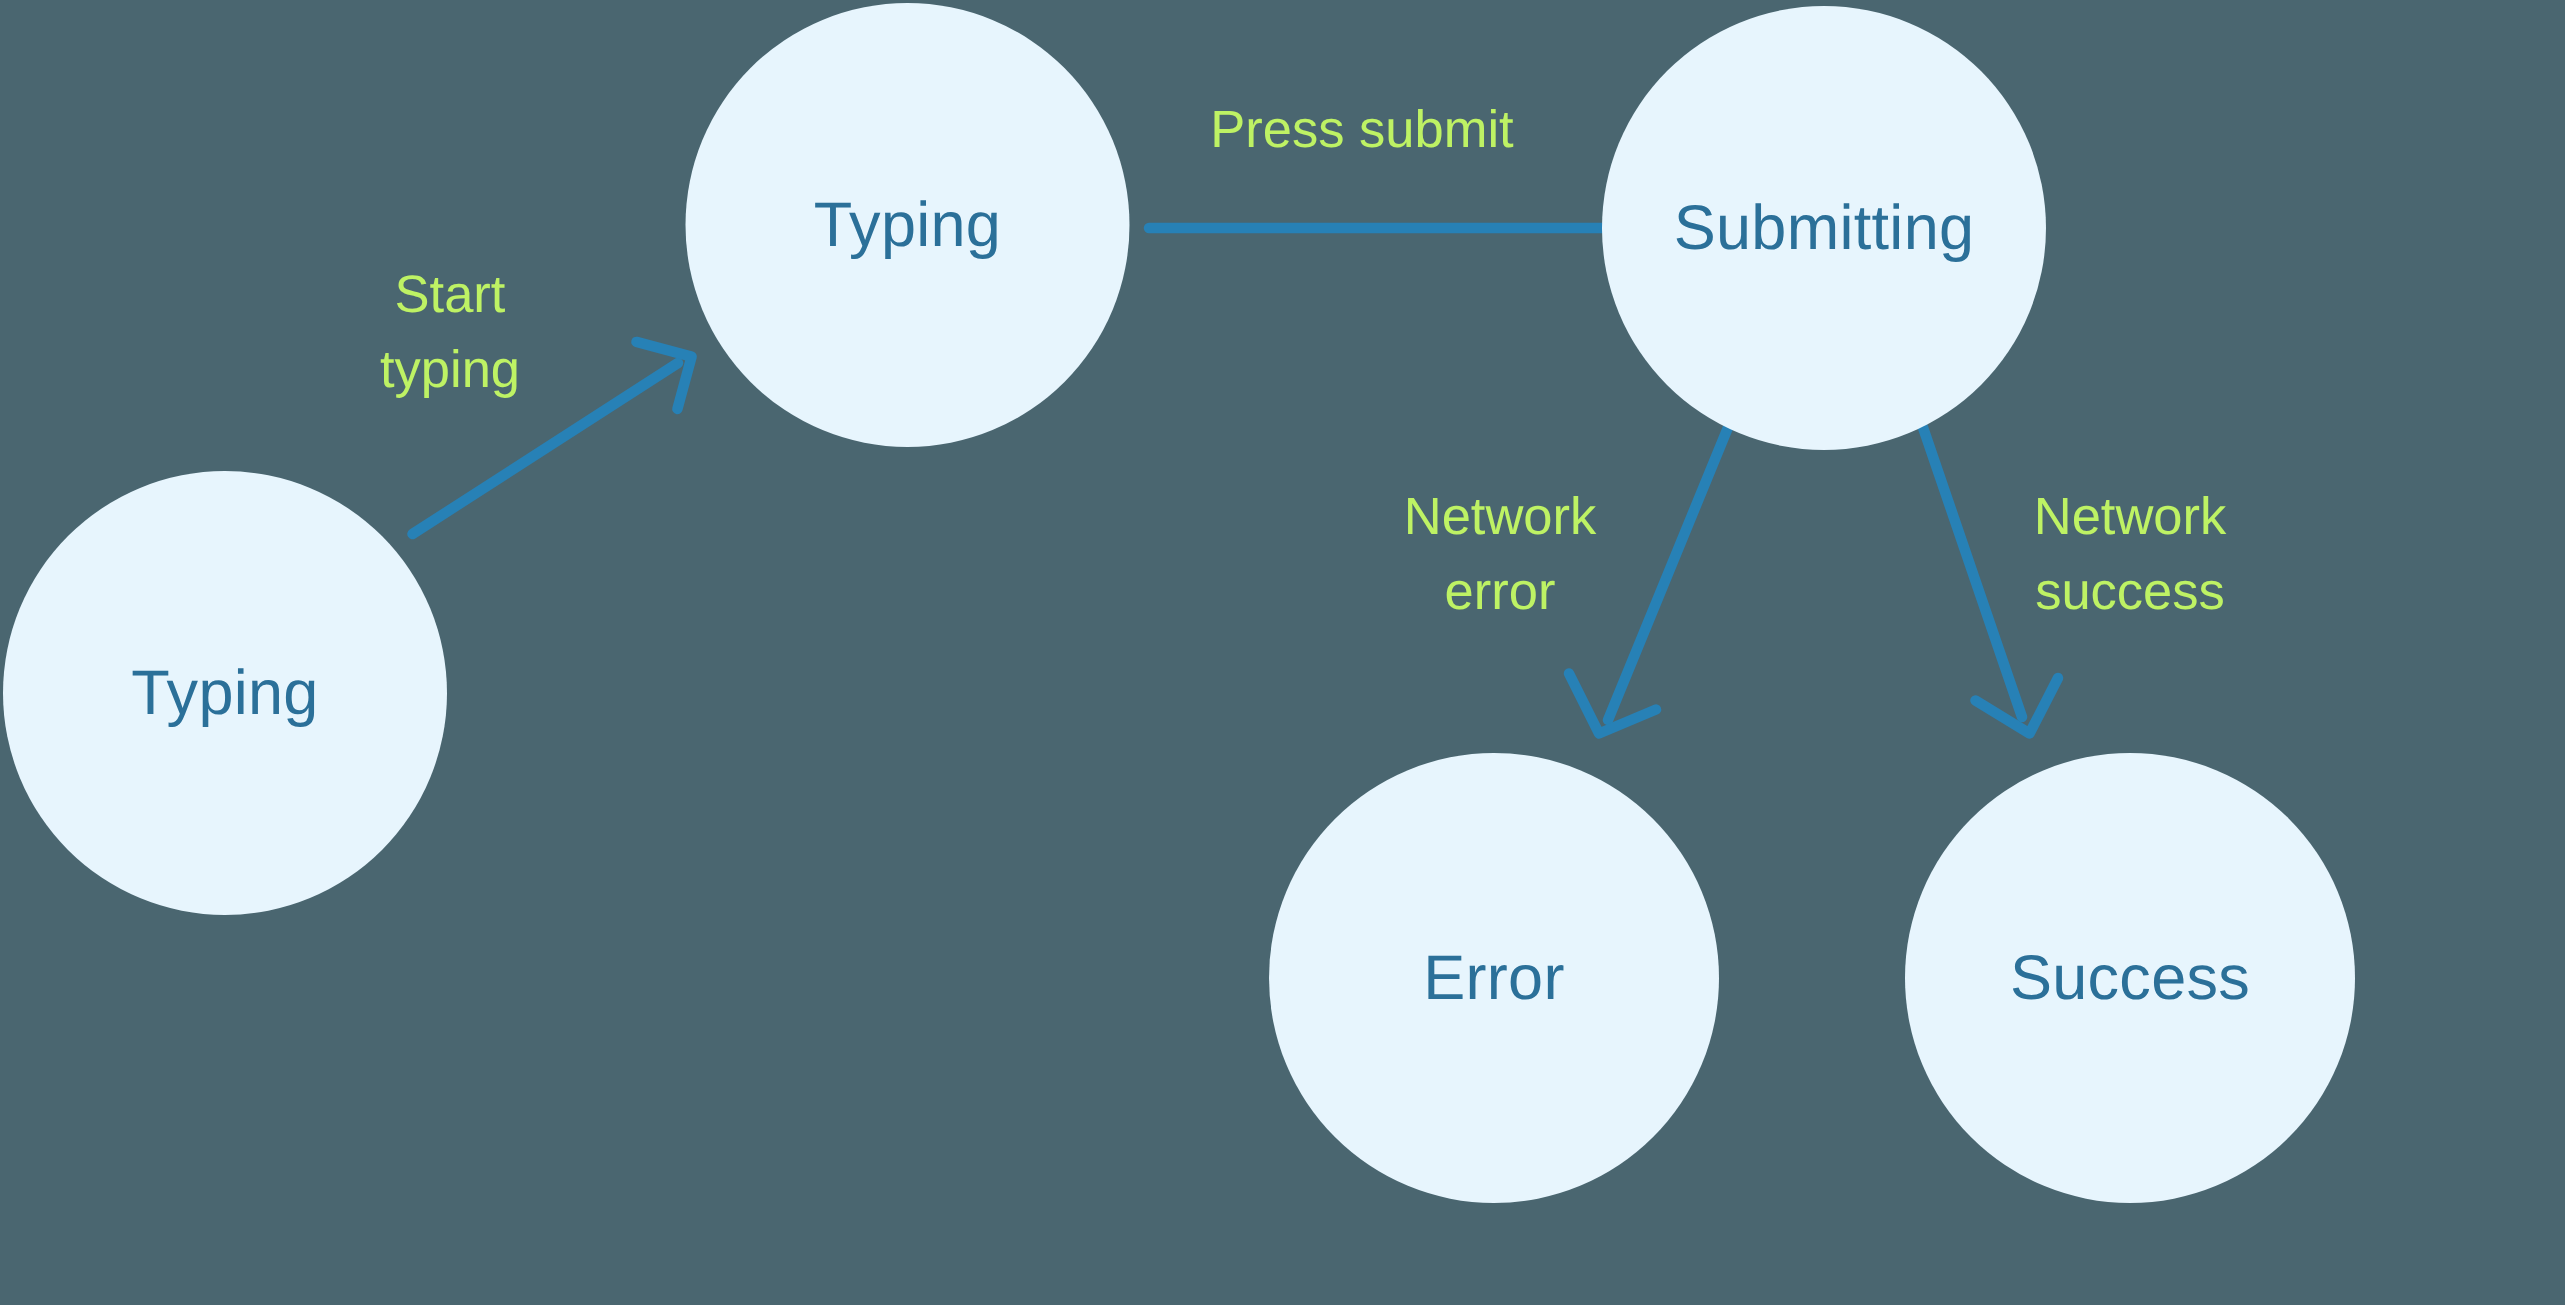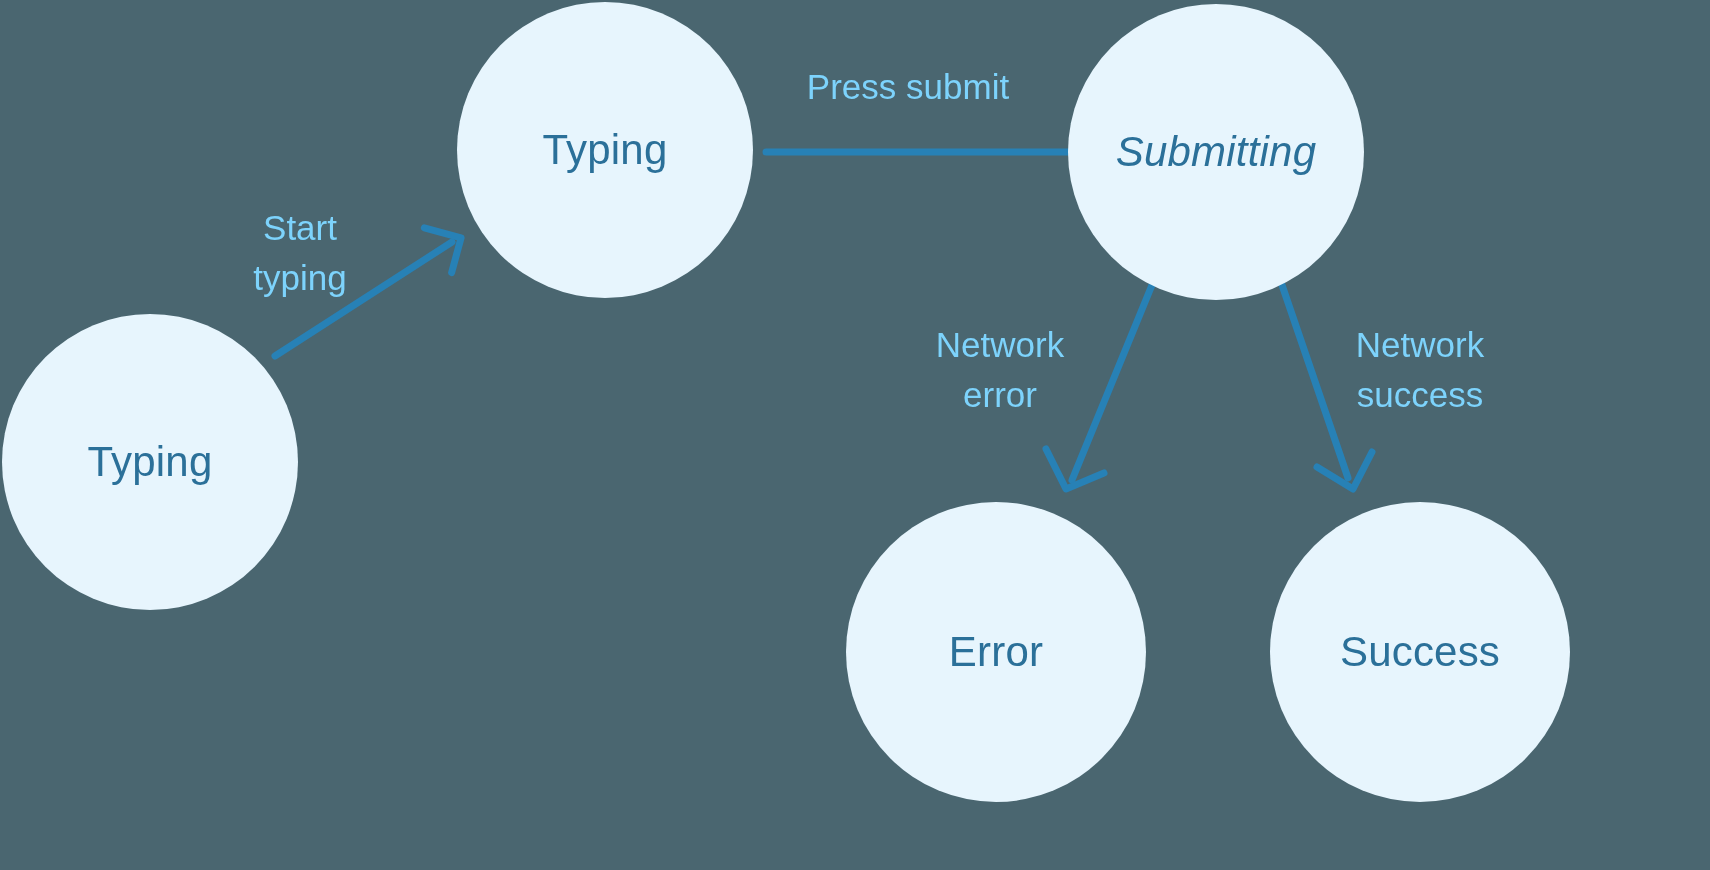--- a/index.html
+++ b/index.html
@@ -48,7 +48,7 @@
   }
   .edge-label {
     position: absolute;
-    color: #7dd3fc;
+    color: #bef264;
     font-size: 35px;
     font-weight: 400;
     line-height: 1.42;

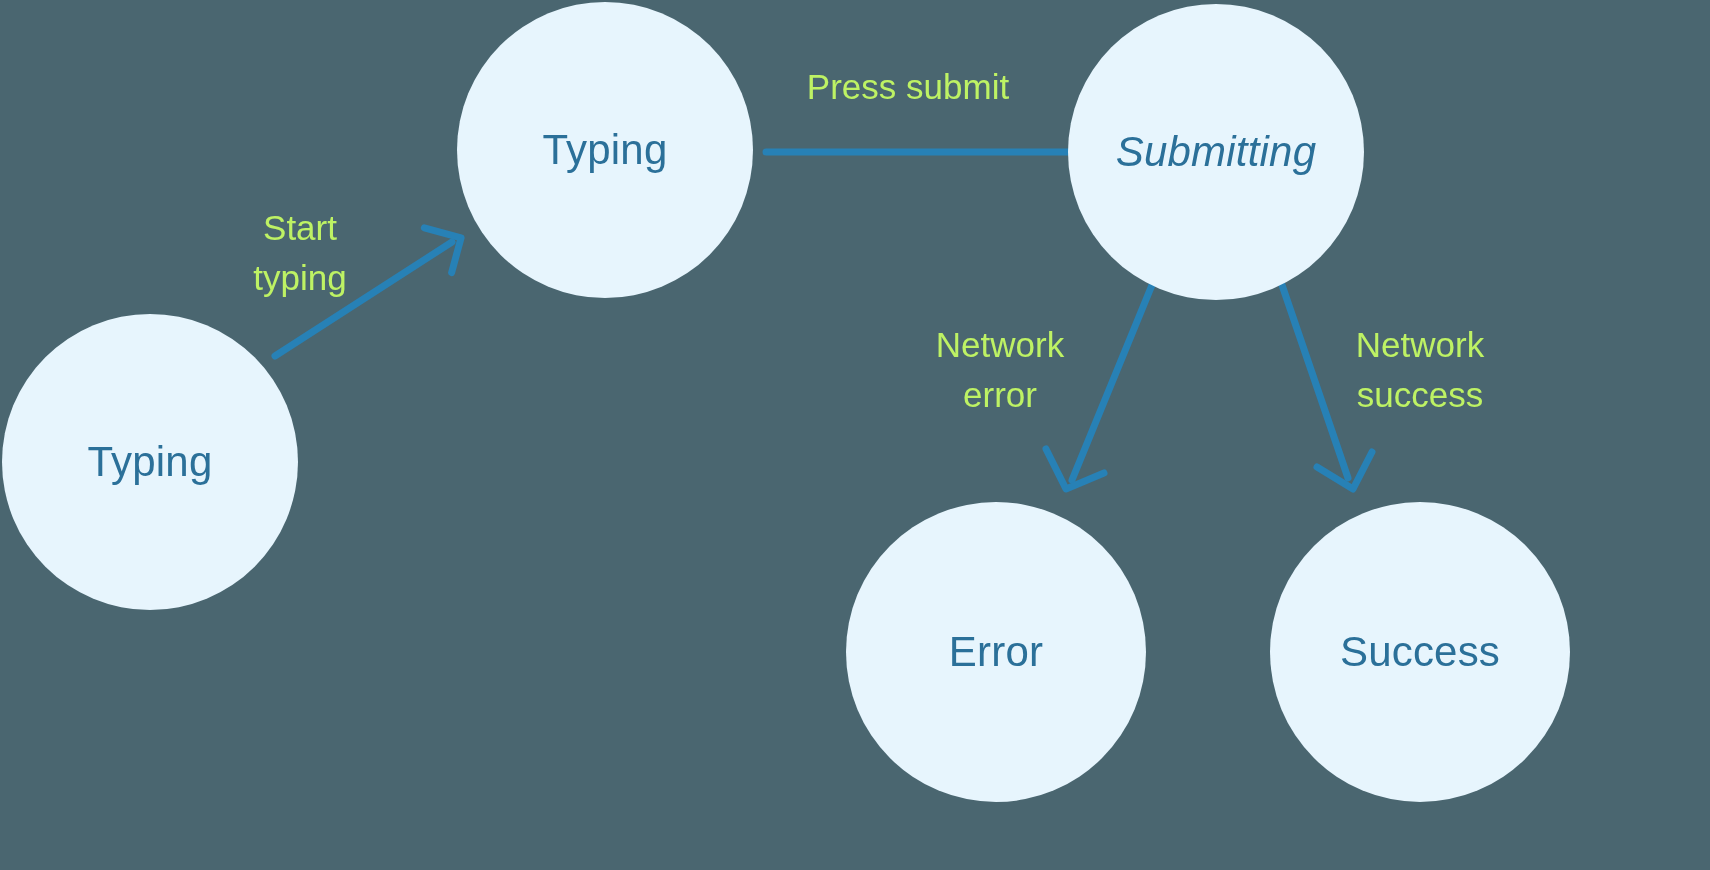--- a/index.html
+++ b/index.html
@@ -93,7 +93,7 @@
     <span class="node-label">Typing</span>
   </div>
 
-  <div class="node" style="left:1068px; top:4px; width:296px; height:296px;font-style:italic;">
+  <div class="node" style="left:1068px; top:4px; width:296px; height:296px;">
     <span class="node-label">Submitting</span>
   </div>
 

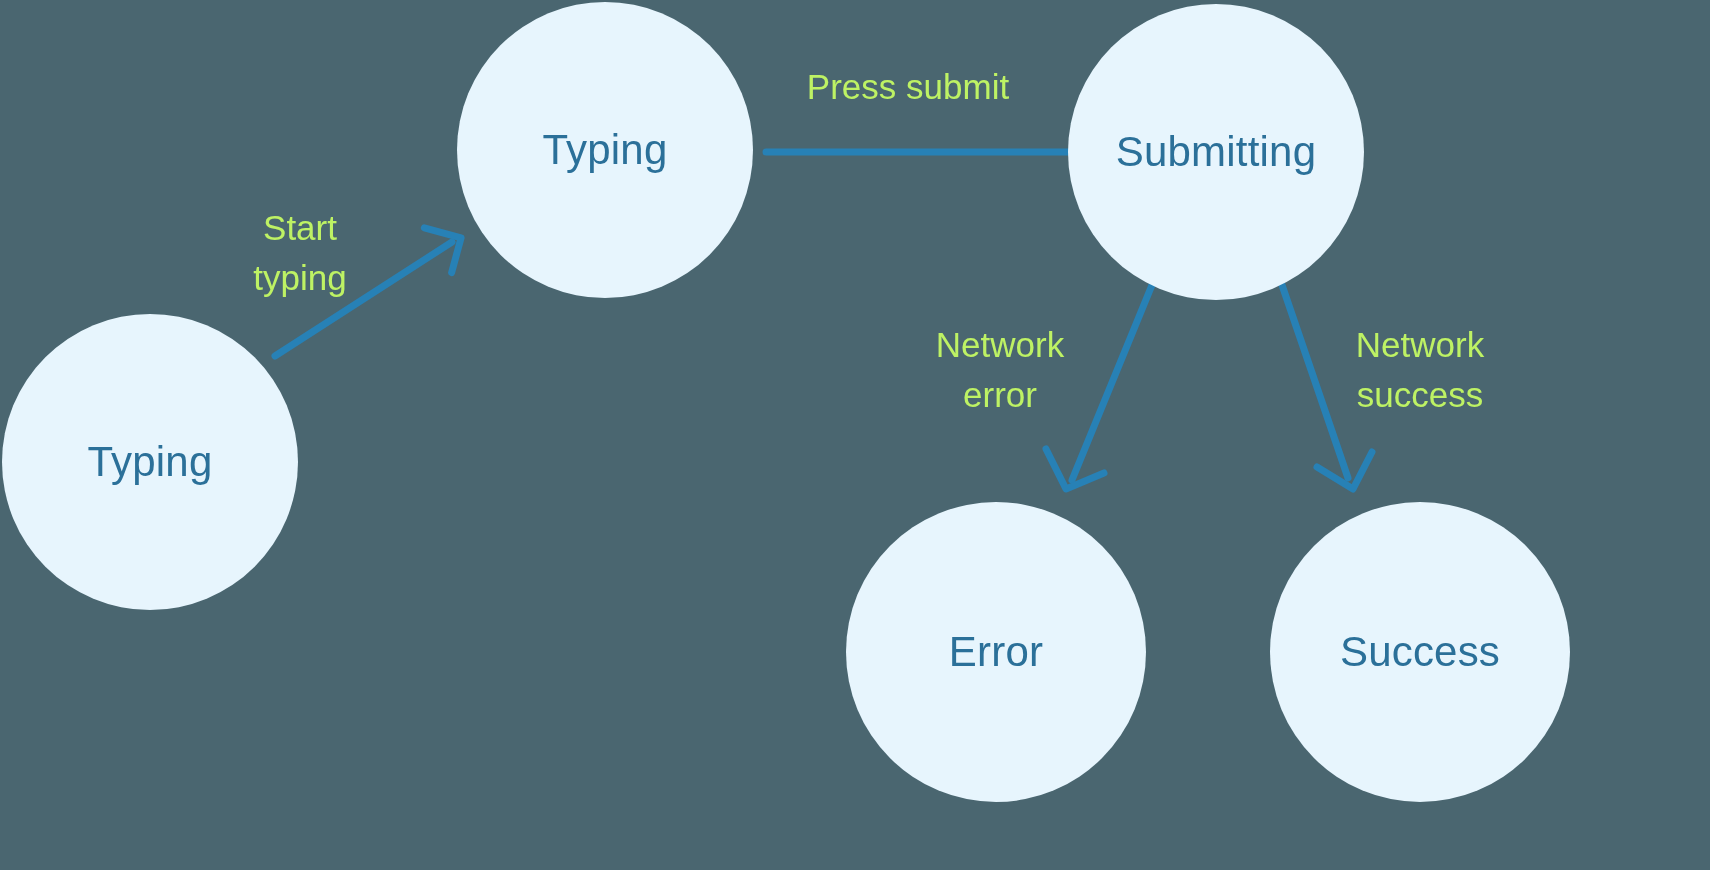--- a/index.html
+++ b/index.html
@@ -105,7 +105,7 @@
     <span class="node-label">Success</span>
   </div>
 
-  <div class="edge-label" style="left:200px; top:172px; width:200px;margin-top:31px;">Start
+  <div class="edge-label" style="left:200px; top:172px; width:200px;">Start
 typing</div>
 
   <div class="edge-label" style="left:758px; top:62px; width:300px;">Press submit</div>

